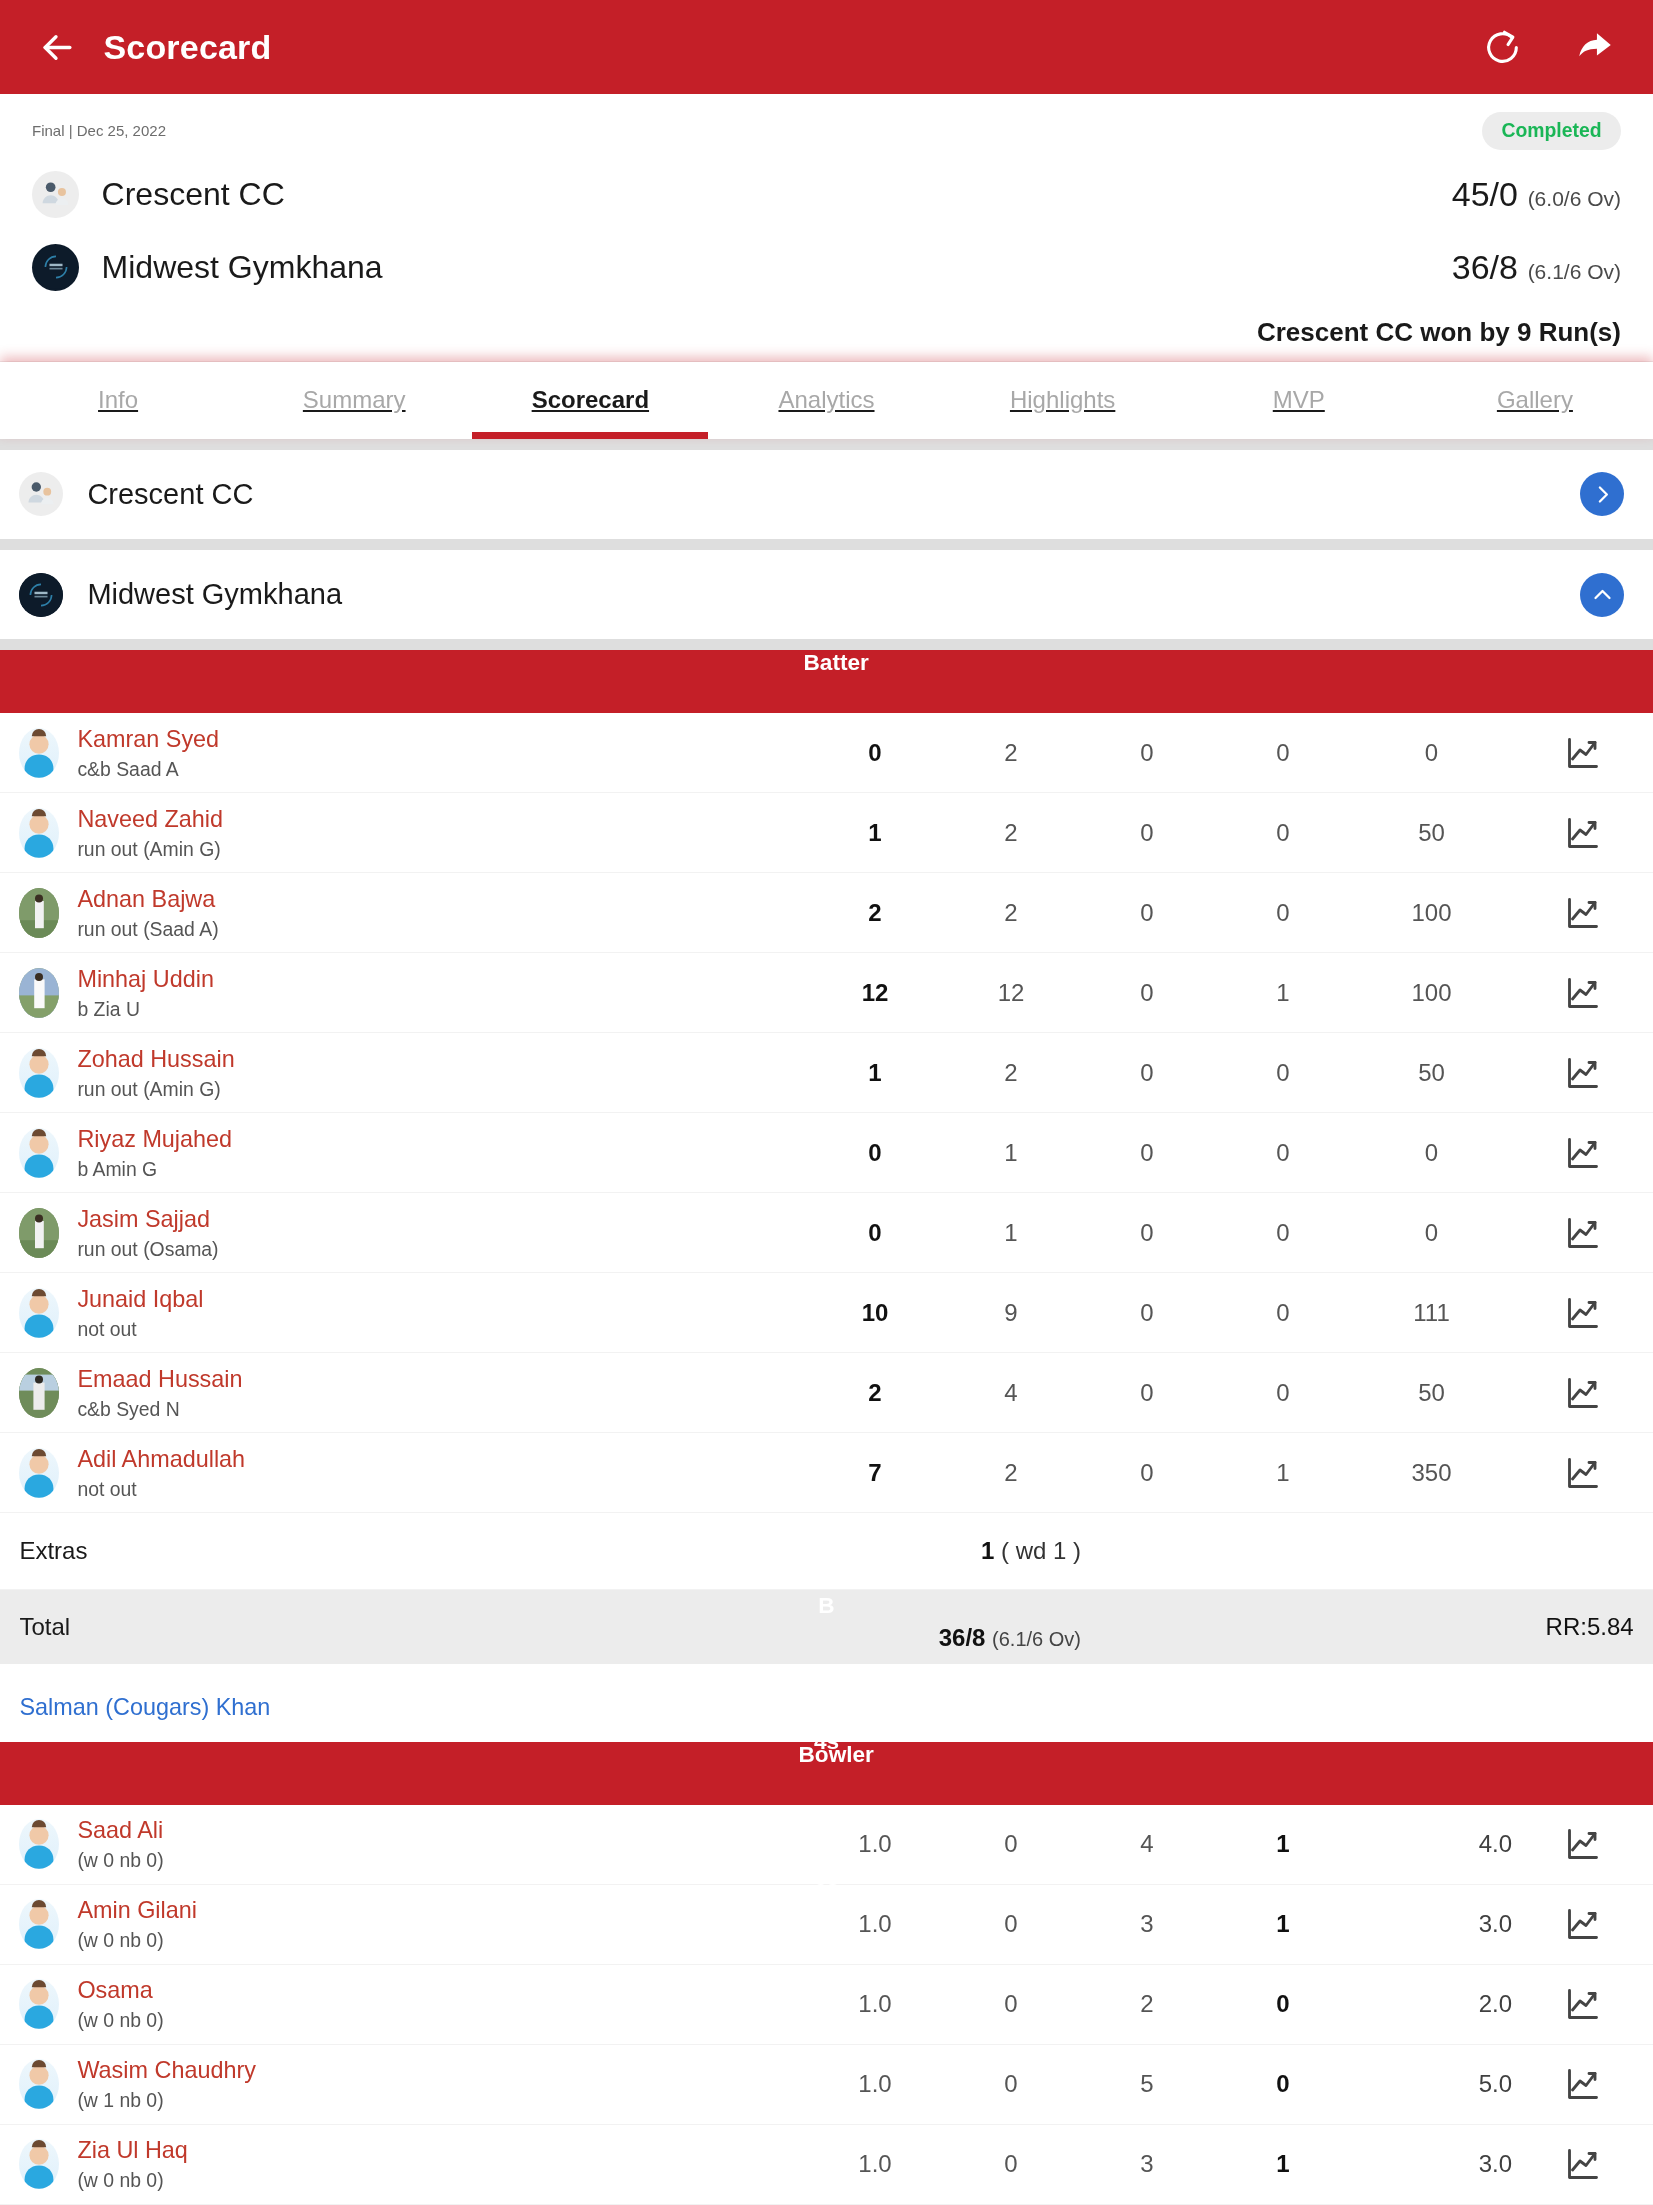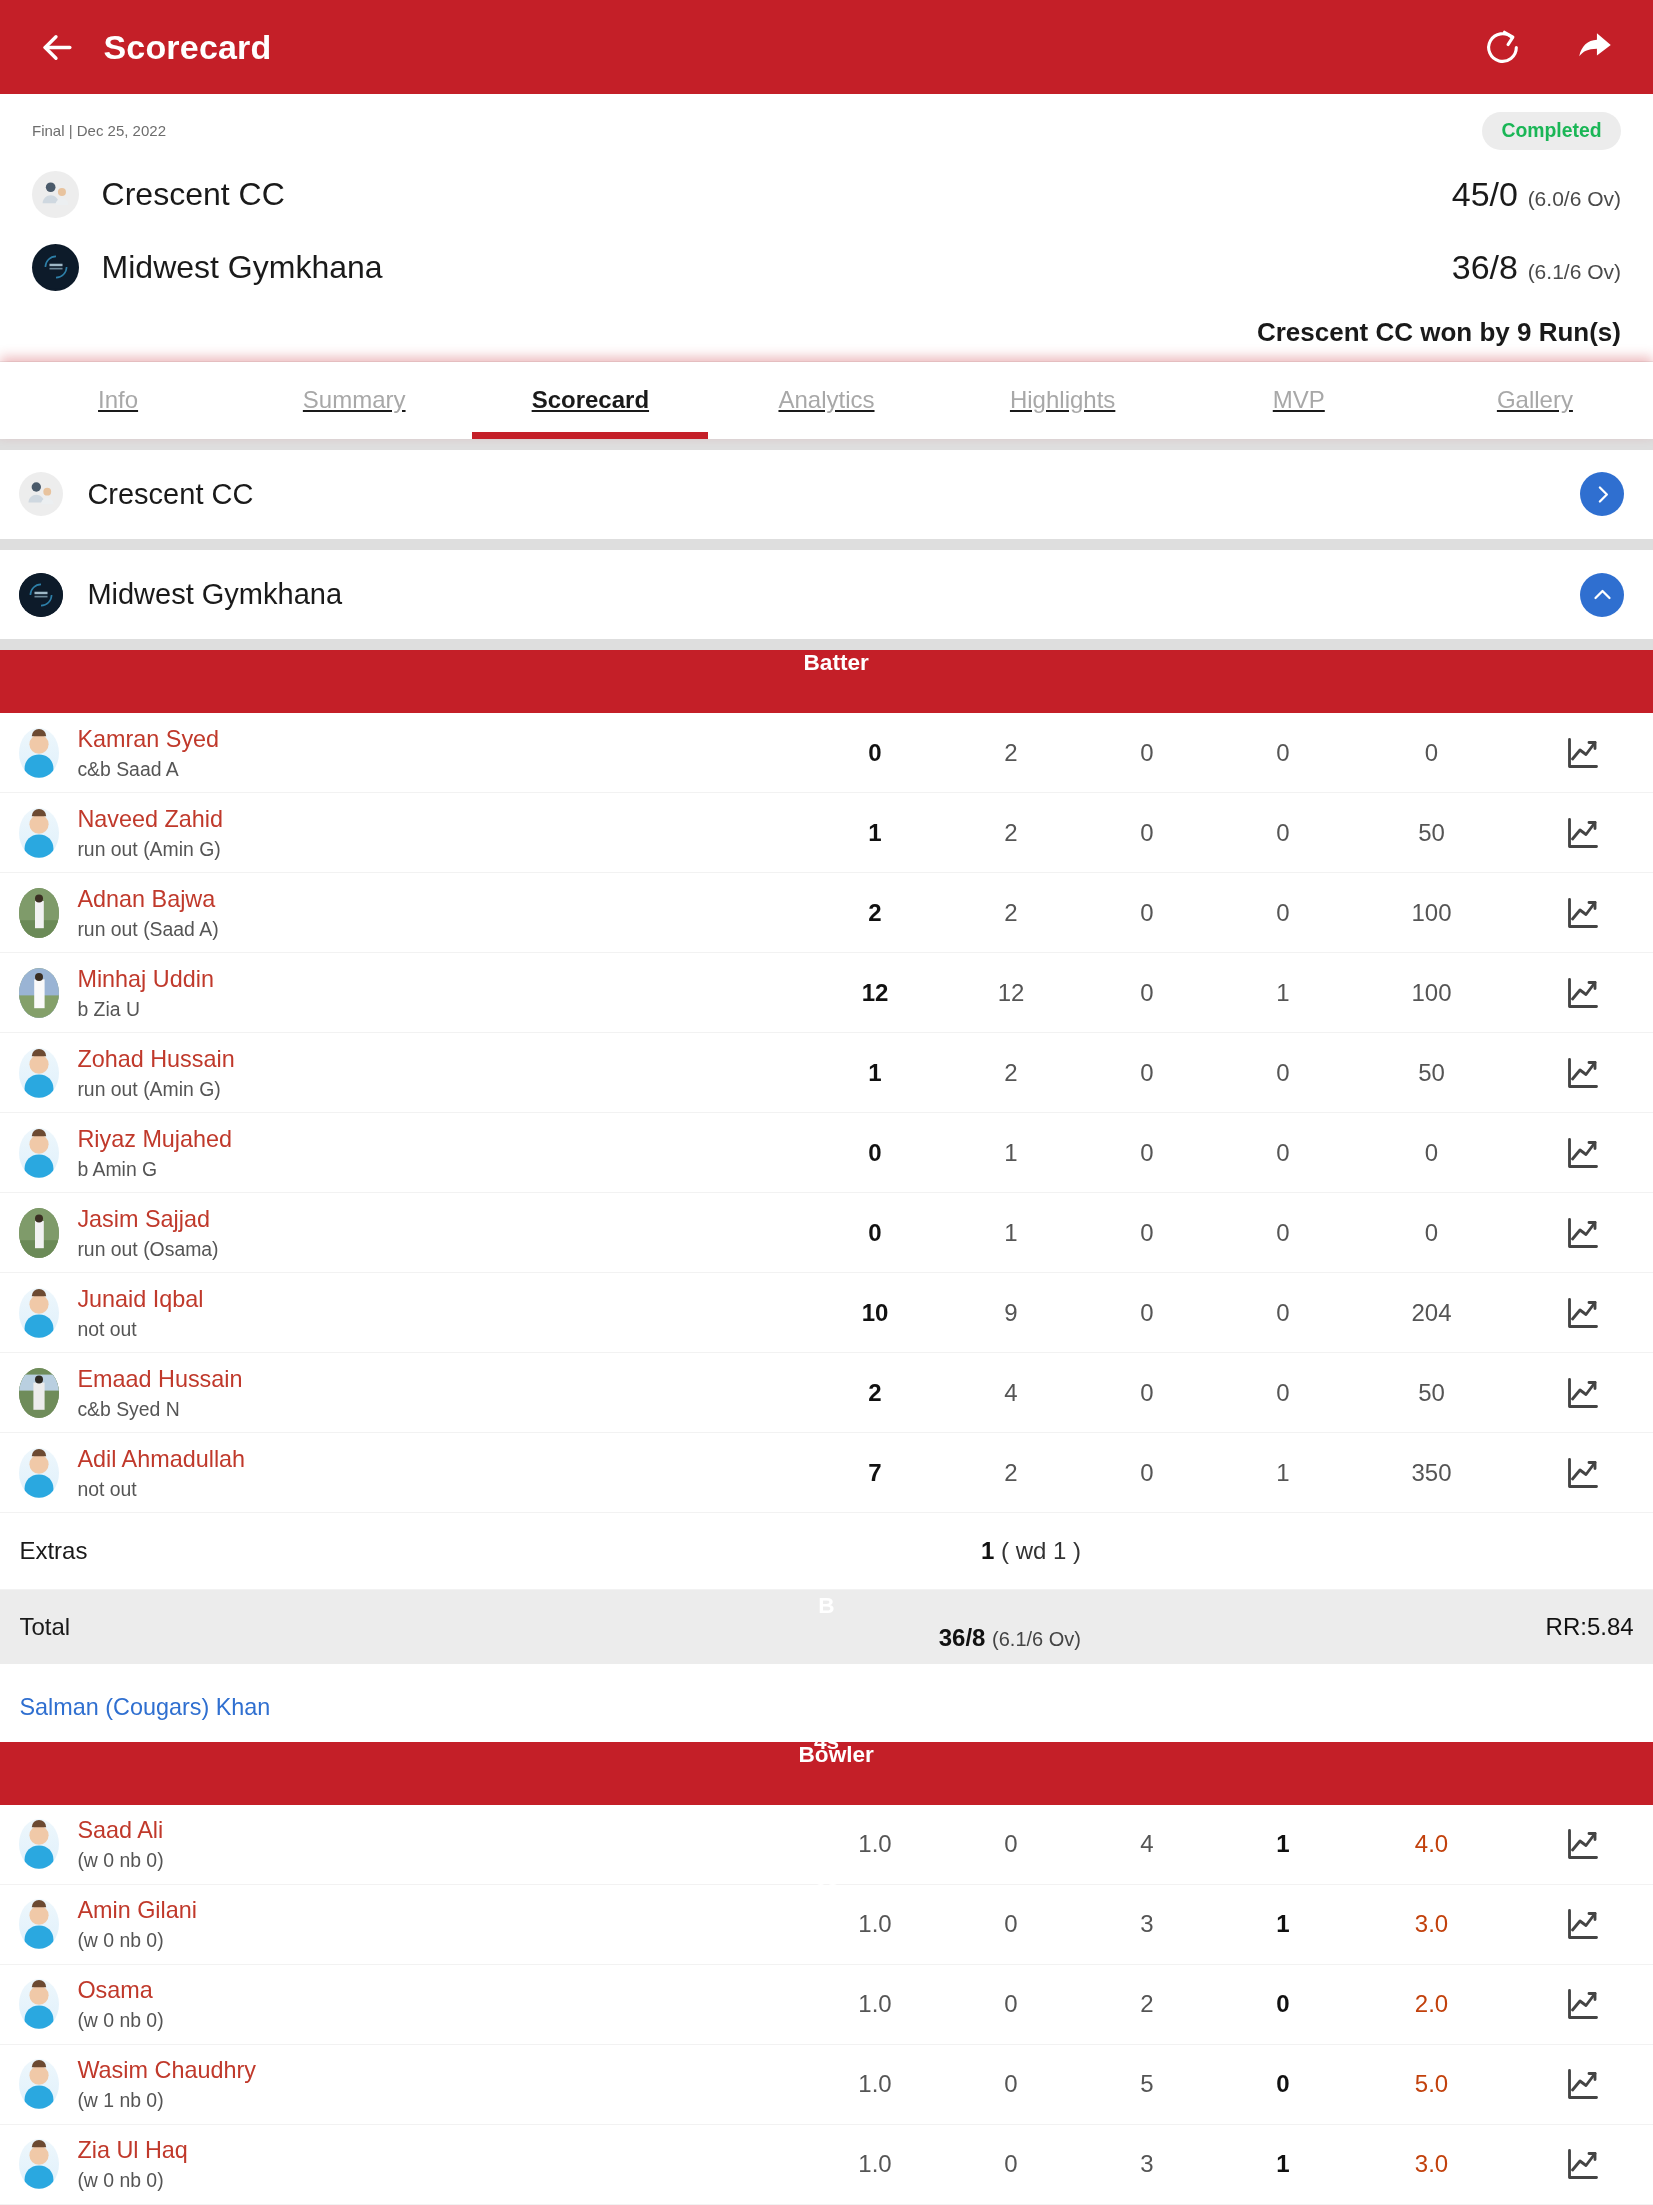--- a/index.html
+++ b/index.html
@@ -653,7 +653,7 @@
     <div class="num-cell">9</div>
     <div class="num-cell">0</div>
     <div class="num-cell">0</div>
-    <div class="sr-cell">204</div>
+    <div class="sr-cell">111</div>
     <div class="chart-cell">
       <svg class="chart-icon" viewBox="0 0 24 24" fill="none" stroke="#444" stroke-width="1.9" stroke-linecap="round" stroke-linejoin="round">
         <polyline points="3,3 3,21 21,21"></polyline>

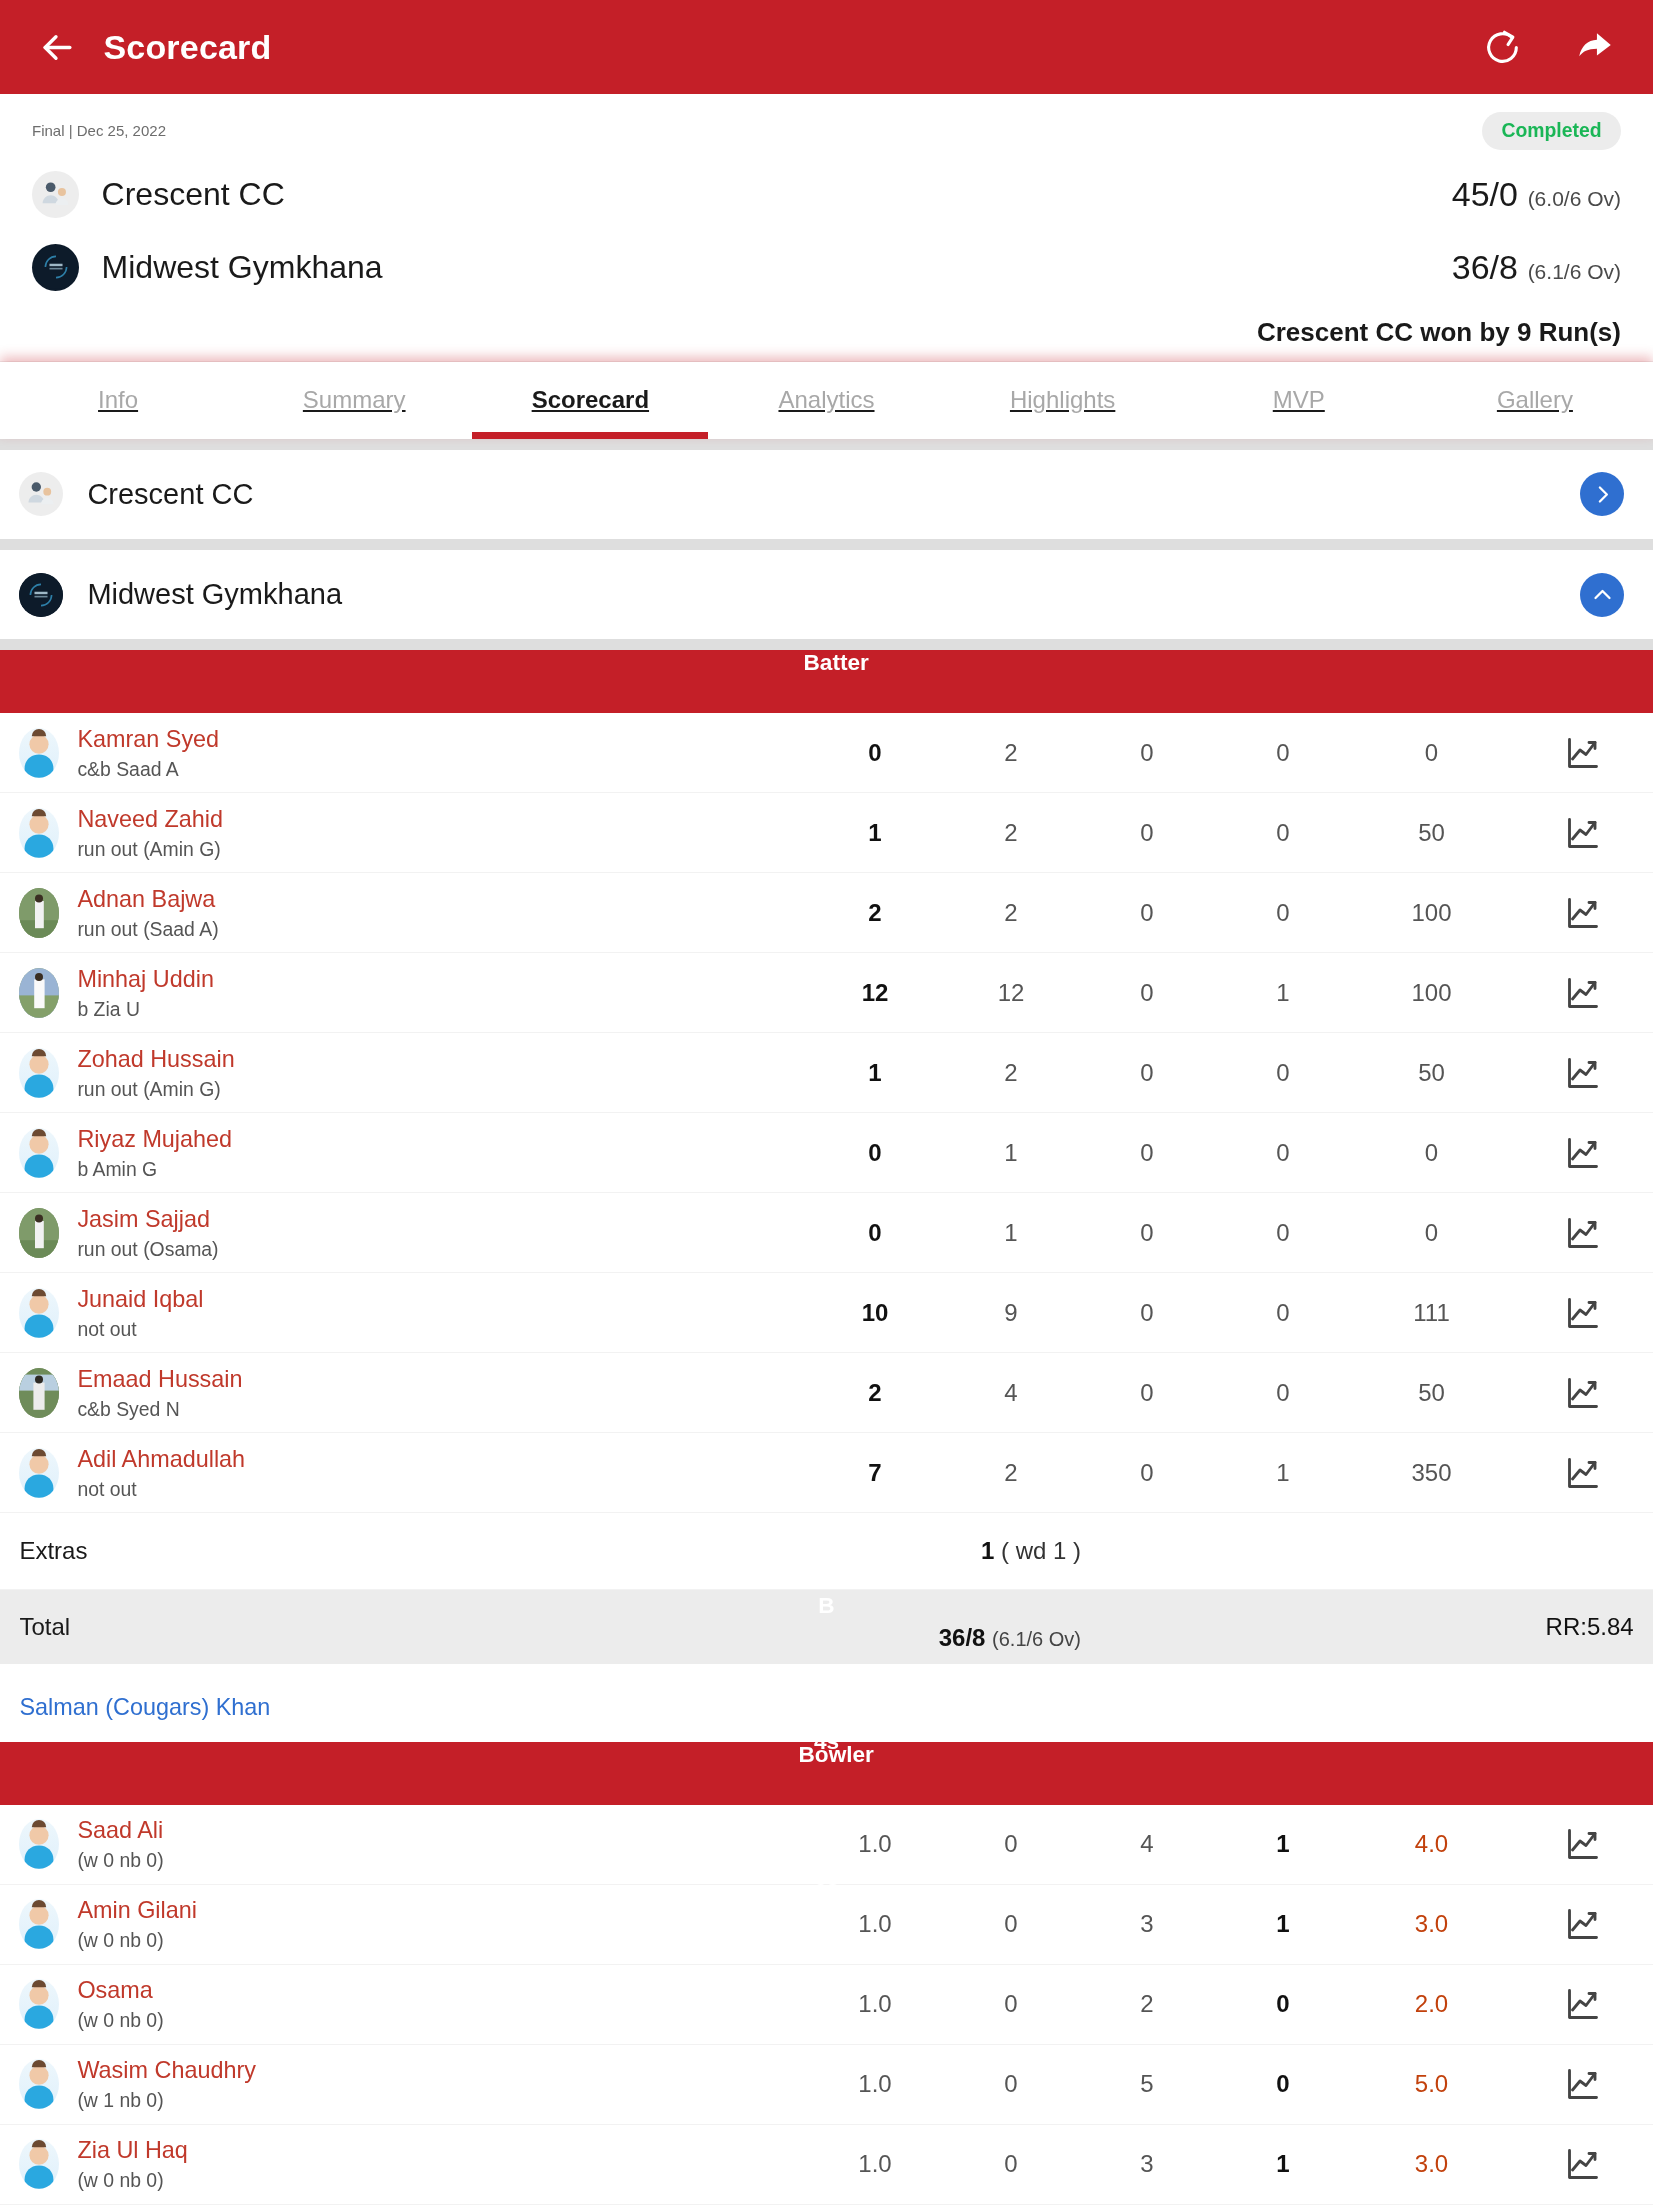--- a/index.html
+++ b/index.html
@@ -232,9 +232,9 @@
   }
   .er-cell {
     flex: 0 0 161px;
-    text-align: center;
+    text-align: right;
     font-size: 24px;
-    color: #c2410c;
+    color: #404040;
   }
   .chart-cell {
     flex: 1 1 auto;

